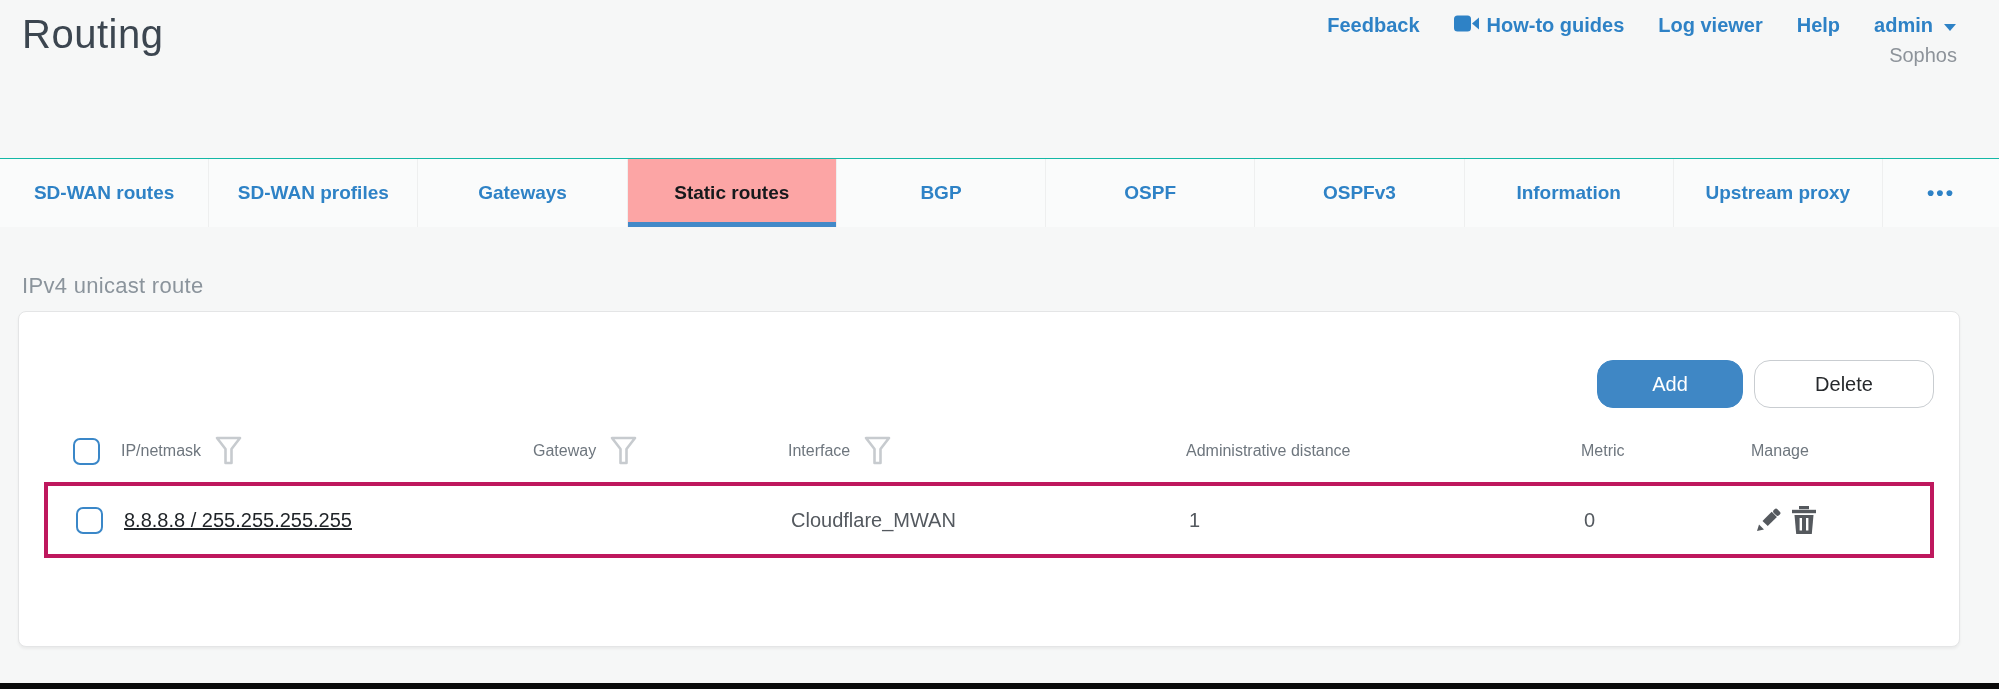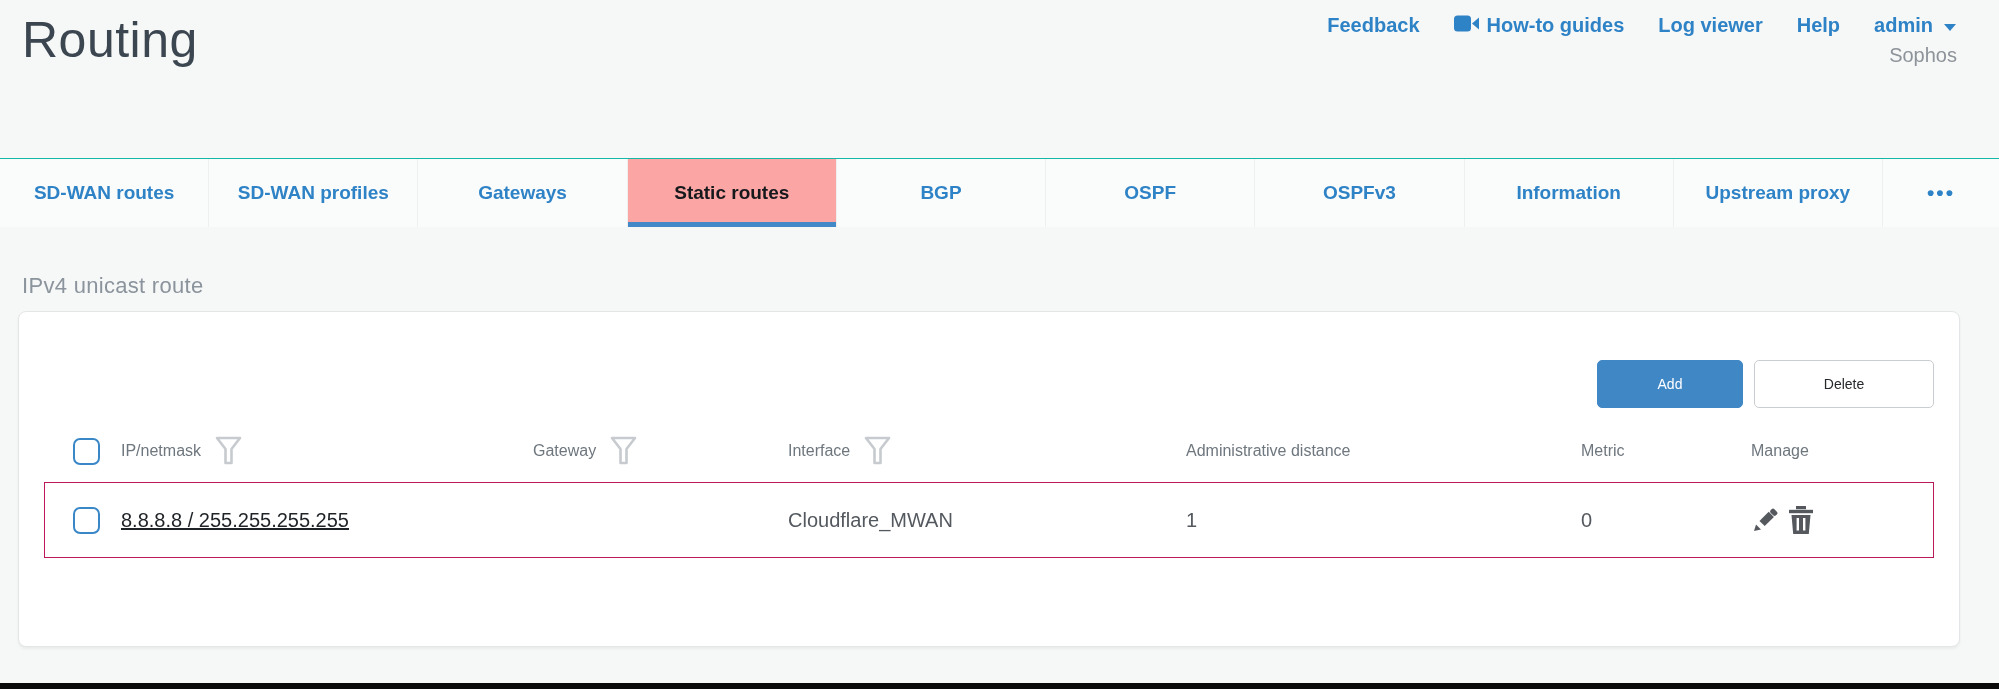--- a/index.html
+++ b/index.html
@@ -20,7 +20,7 @@
     align-items: flex-start;
   }
   .page-title {
-    font-size: 50px;
+    font-size: 40px;
     font-weight: 400;
     color: #3c4650;
     letter-spacing: 0.5px;

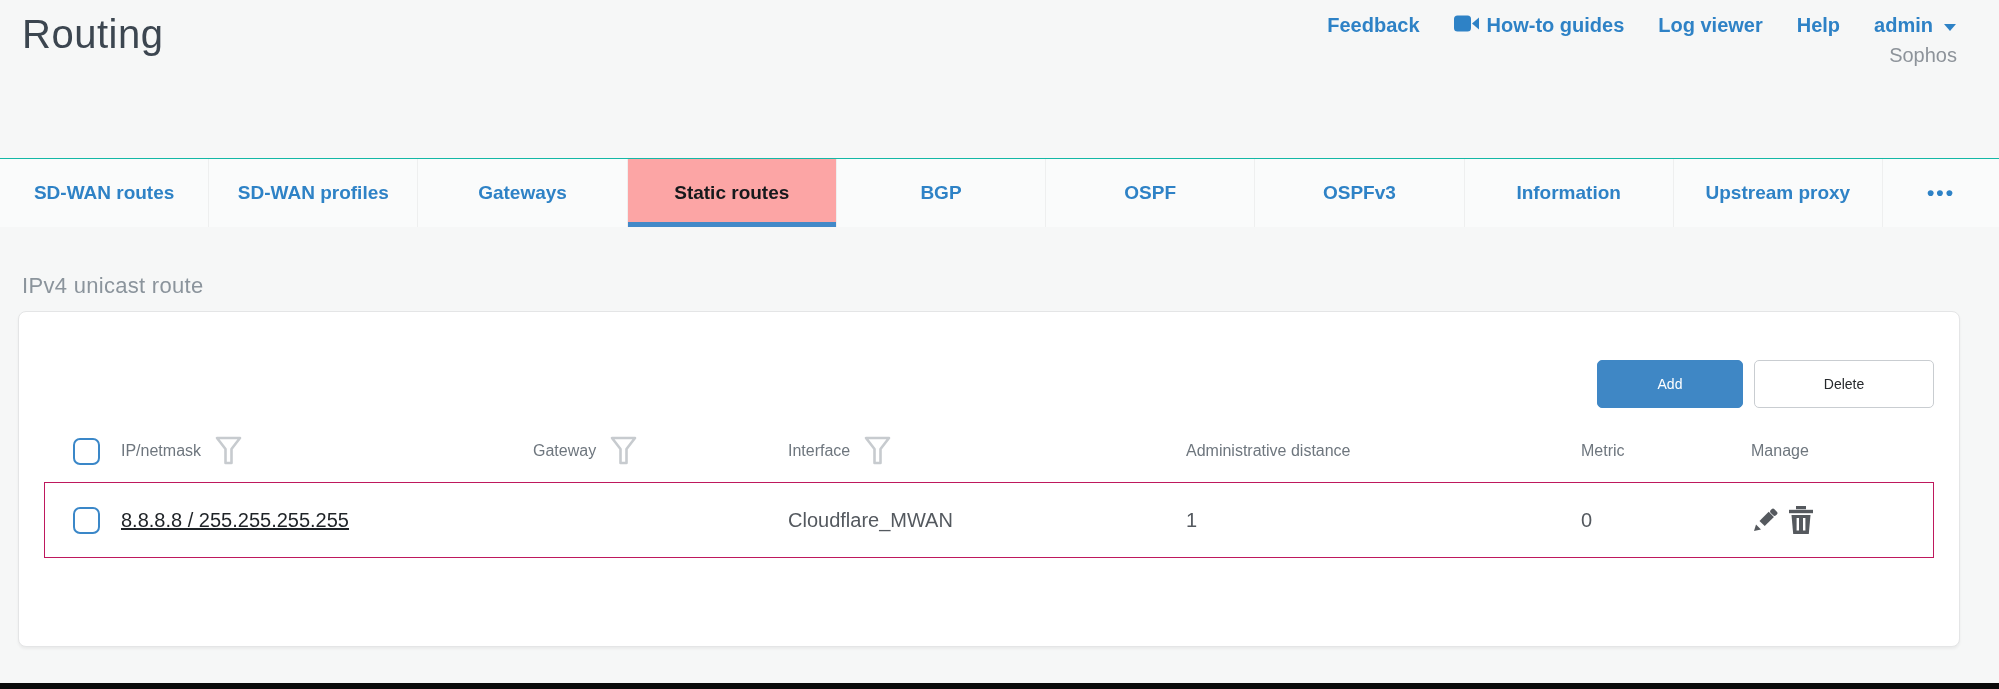--- a/index.html
+++ b/index.html
@@ -105,9 +105,9 @@
   }
   .btn {
     height: 48px;
-    font-size: 14px;
+    font-size: 20px;
     font-family: "Liberation Sans", sans-serif;
-    border-radius: 5px;
+    border-radius: 16px;
     cursor: pointer;
   }
   .btn-primary {

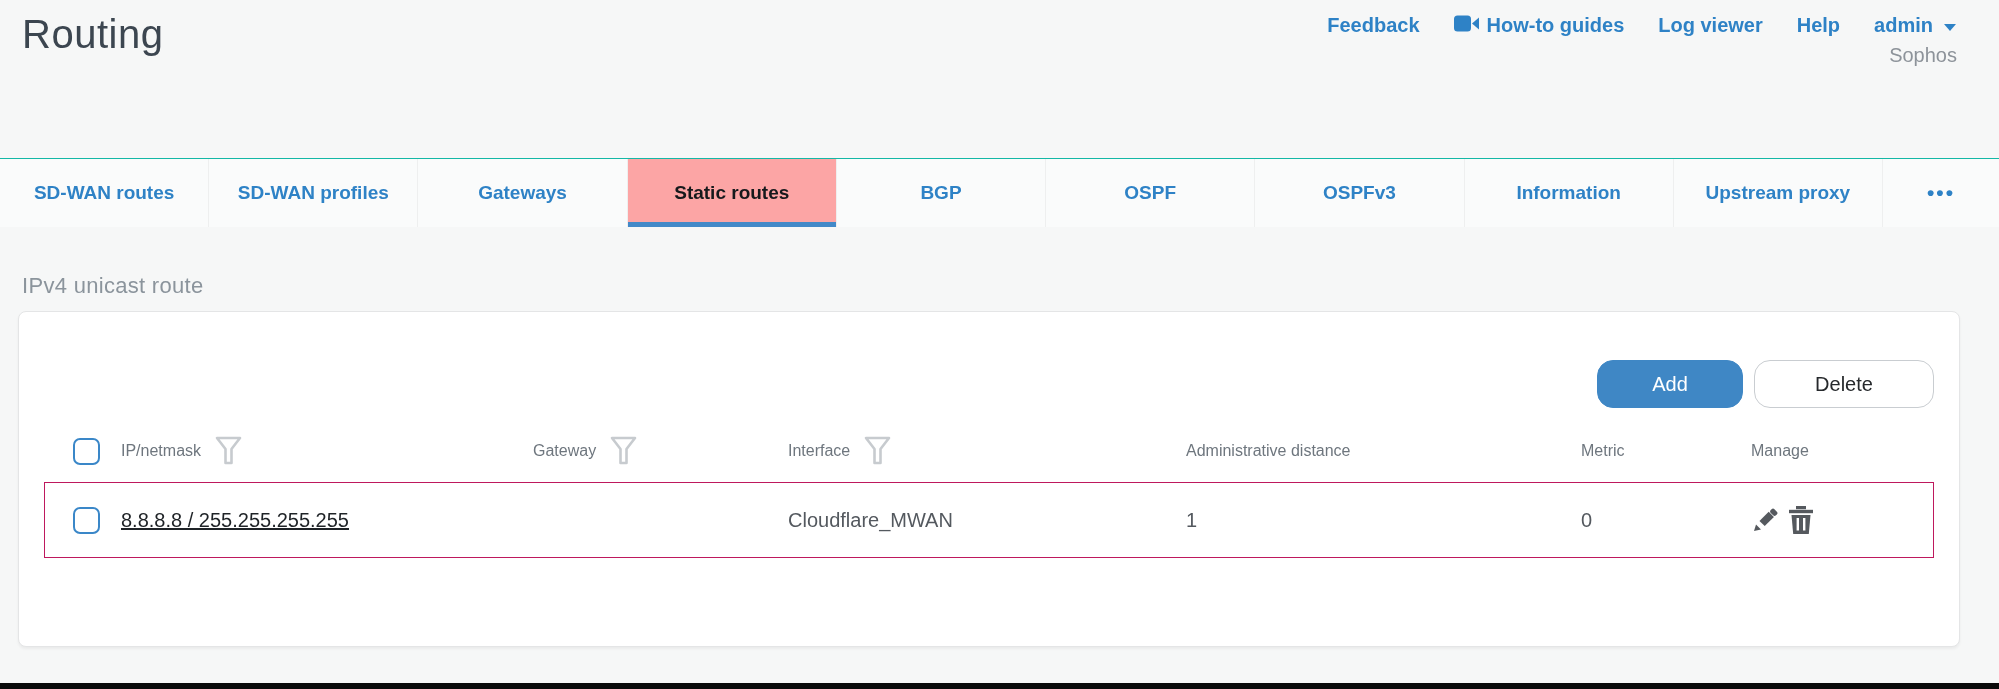--- a/index.html
+++ b/index.html
@@ -134,7 +134,7 @@
   }
   .trow {
     height: 76px;
-    border: 1px solid #be185d;
+    border: 4px solid #be185d;
     background: #ffffff;
     font-size: 20px;
     color: #54595f;

